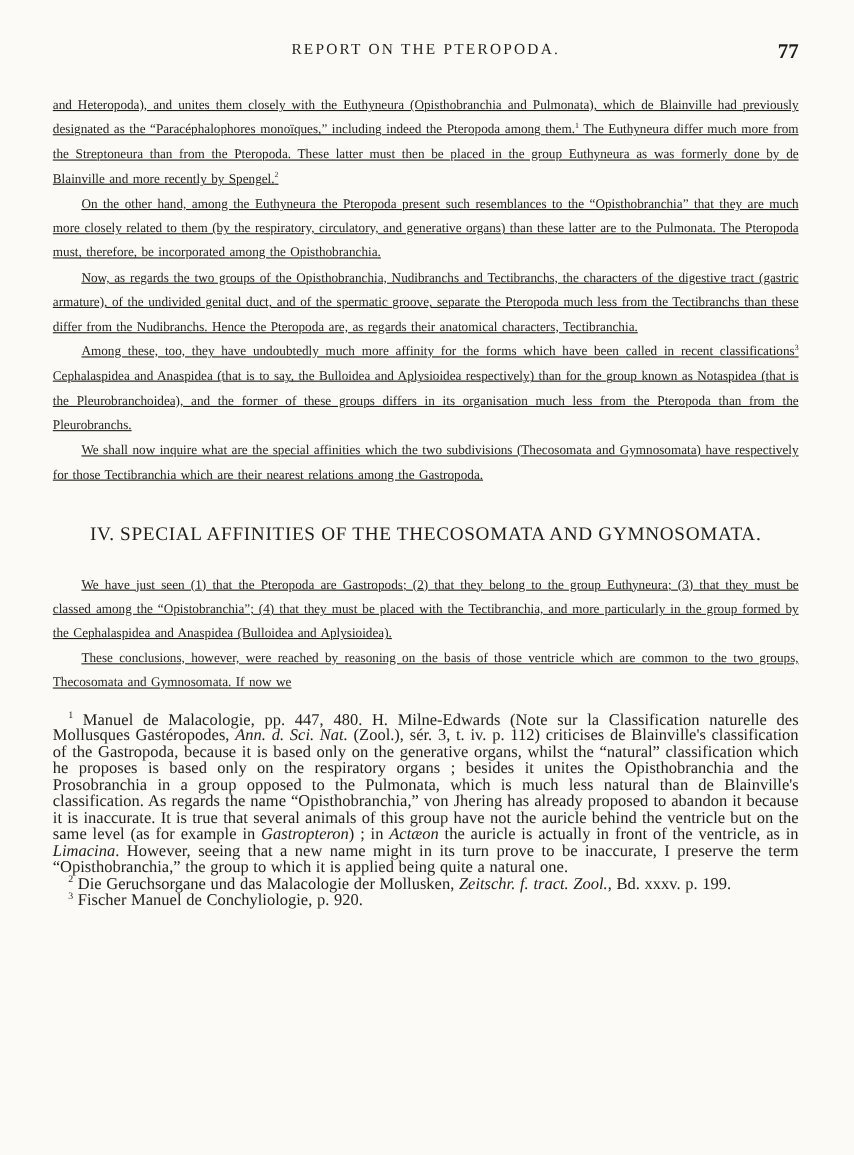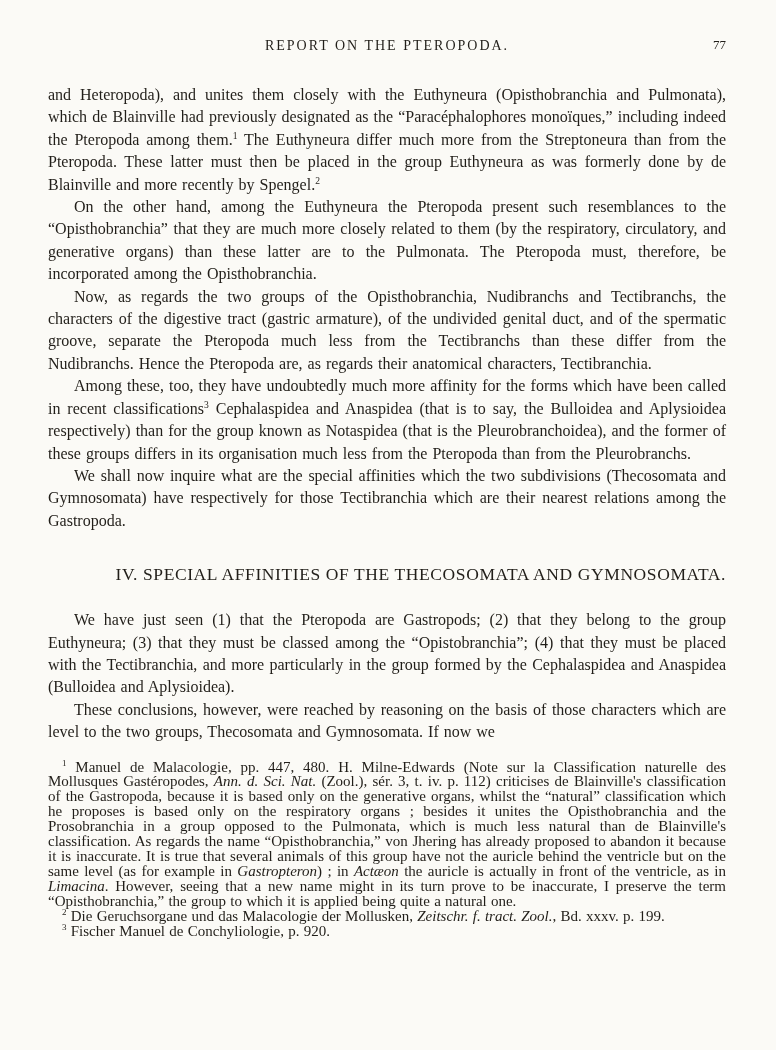--- a/index.html
+++ b/index.html
@@ -29,8 +29,8 @@
     position: absolute;
     right: 0;
     top: -1px;
-    font-weight: normal;
-    font-size: 13px;
+    font-weight: bold;
+    font-size: 19px;
     letter-spacing: 0;
   }
   .body-text {

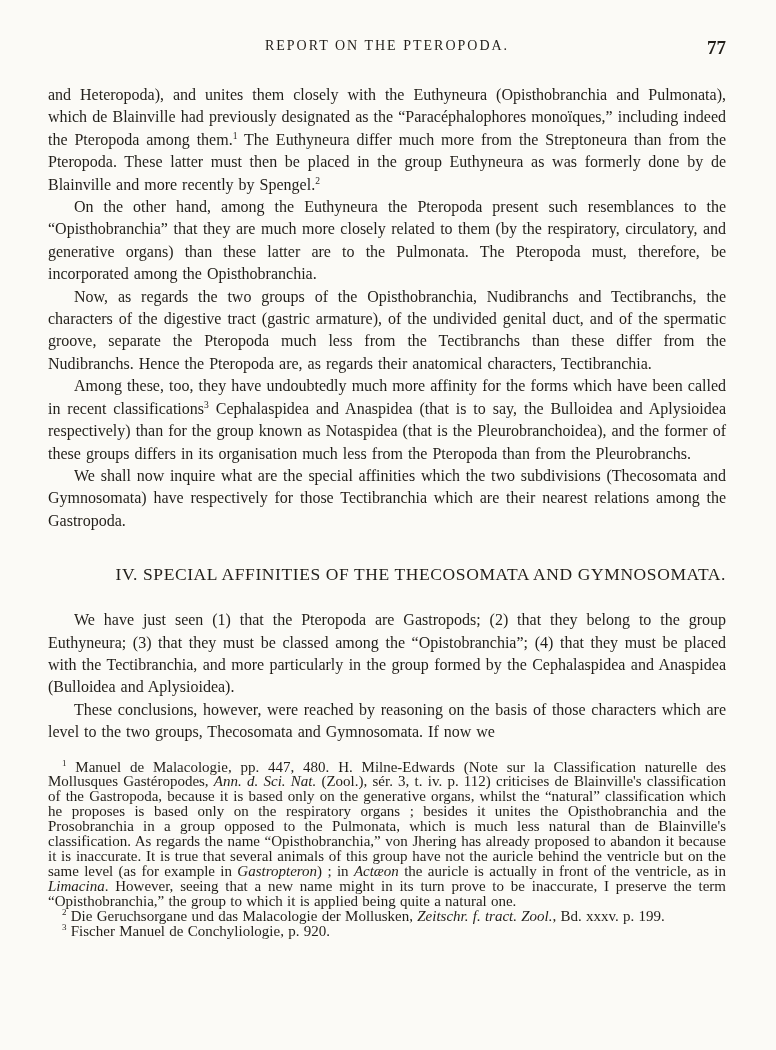--- a/index.html
+++ b/index.html
@@ -34,10 +34,11 @@
     letter-spacing: 0;
   }
   .body-text {
-    font-size: 16px;
+    font-size: 12px;
     line-height: 22.4px;
     text-align: justify;
     word-spacing: 1px;
+    text-decoration: underline;
   }
   .body-text p { margin: 0; text-indent: 26px; }
   .body-text p.no-indent { text-indent: 0; }

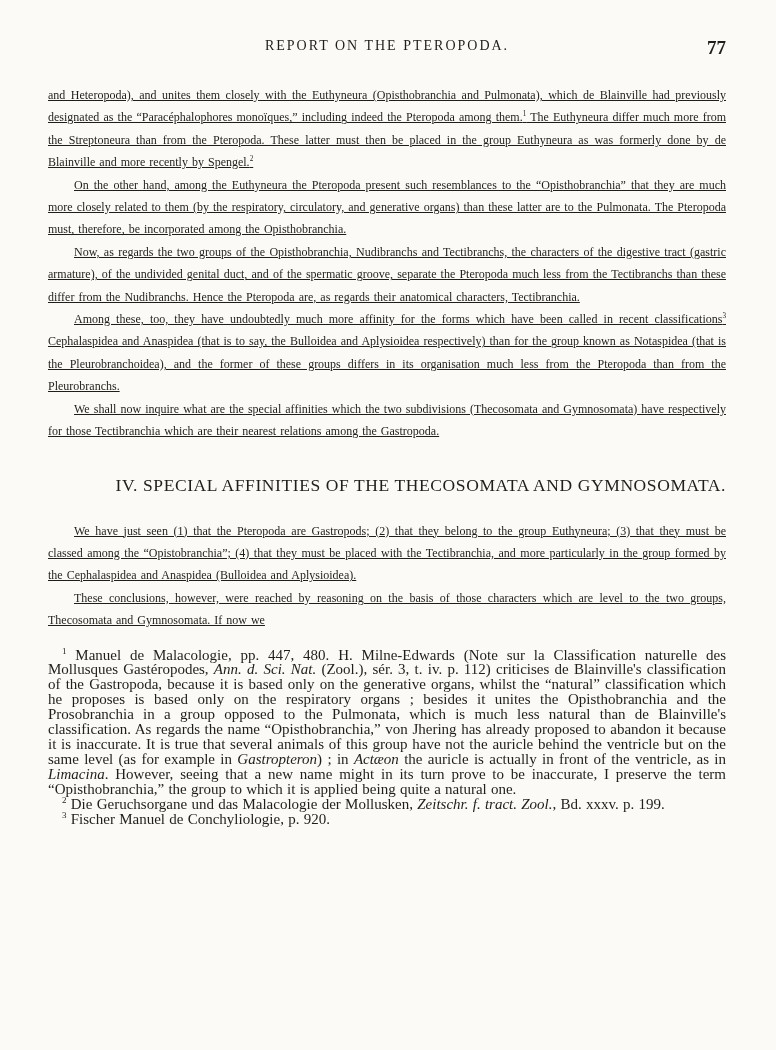--- a/index.html
+++ b/index.html
@@ -50,7 +50,7 @@
   .section-heading {
     font-size: 17.5px;
     font-weight: normal;
-    text-align: right;
+    text-align: center;
     letter-spacing: 0.6px;
     margin: 32px 0 24px 0;
   }

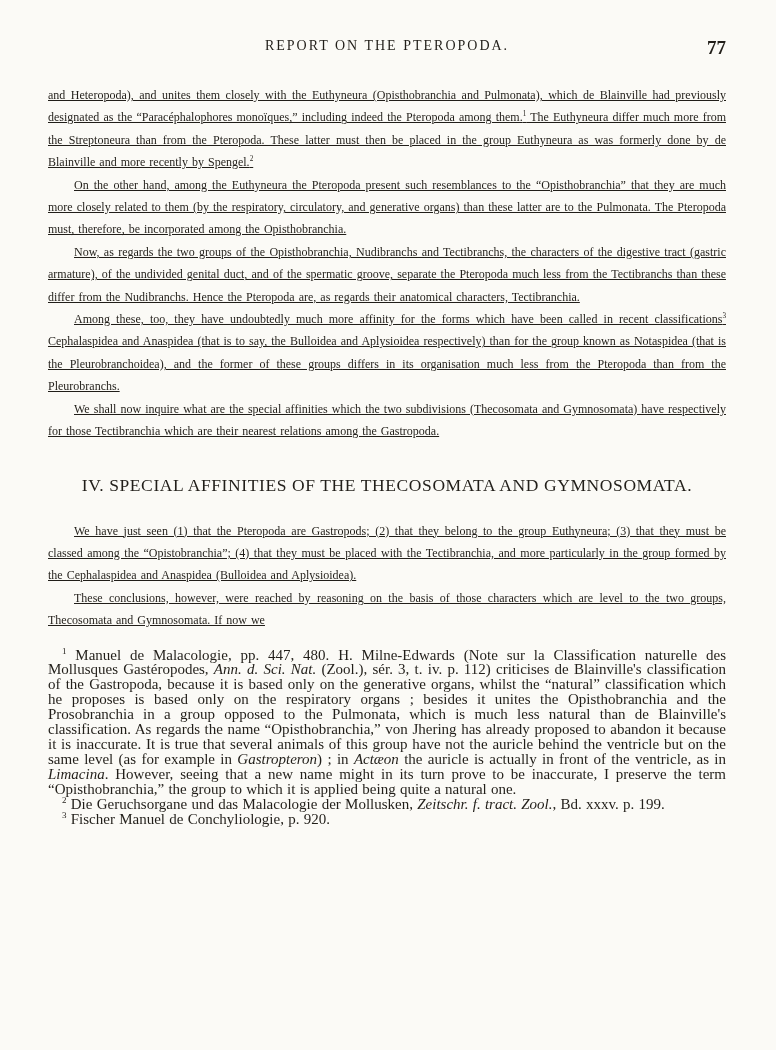--- a/index.html
+++ b/index.html
@@ -86,7 +86,7 @@
 
   <div class="body-text">
     <p><span>We have just seen (1) that the Pteropoda are Gastropods; (2) that they belong to the group Euthyneura; (3) that they must be classed among the “Opistobranchia”; (4) that they must be placed with the Tectibranchia, and more particularly in the group formed by the Cephalaspidea and Anaspidea (Bulloidea and Aplysioidea).</span></p>
-    <p><span>These conclusions, however, were reached by reasoning on the basis of those characters which are level to the two groups, Thecosomata and Gymnosomata.  If now we</span></p>
+    <p><span>These conclusions, however, were reached by reasoning on the basis of those ventricle which are common to the two groups, Thecosomata and Gymnosomata.  If now we</span></p>
   </div>
 
   <div class="footnotes">

